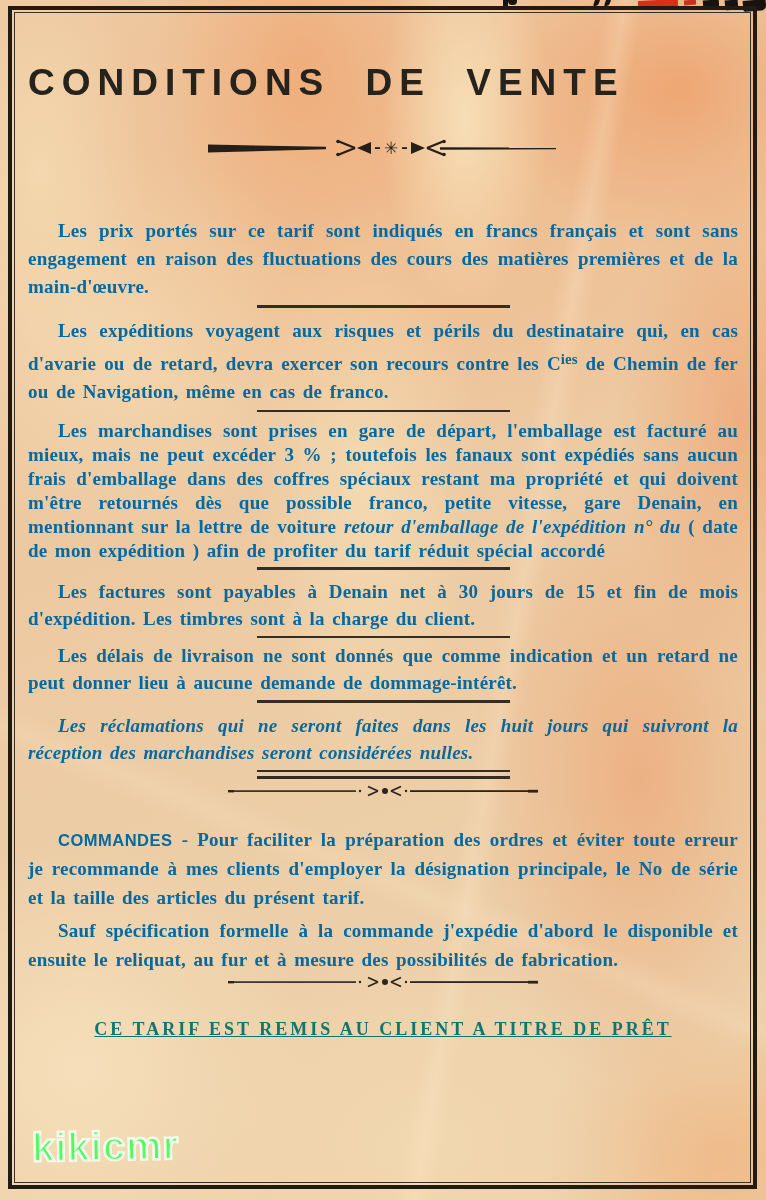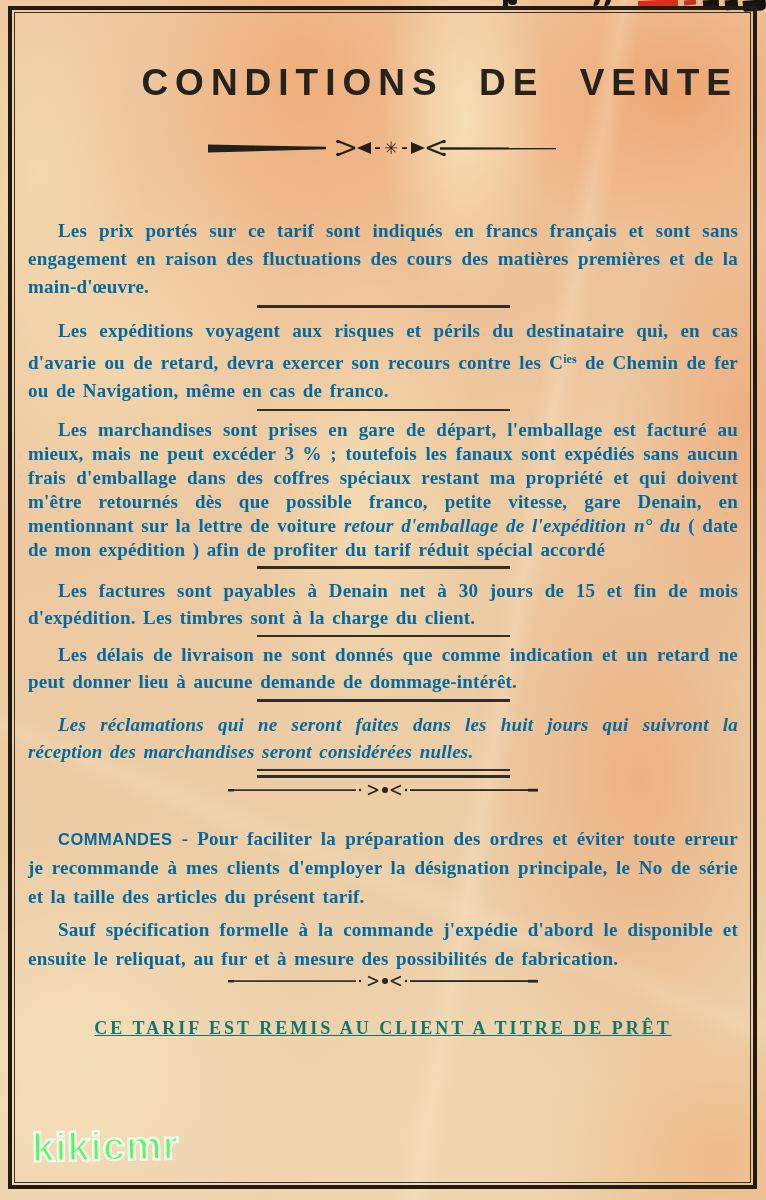--- a/index.html
+++ b/index.html
@@ -28,7 +28,7 @@
   .frame-inner{position:absolute;inset:2px;border:1.5px solid #3a332a;}
   .content{position:absolute;left:28px;right:28px;top:11px;color:#3a3129;}
   h1{
-    margin:50px 0 0;text-align:right;color:#26221c;
+    margin:50px 0 0;text-align:left;color:#26221c;
     font:bold 37px/44px "Liberation Sans",sans-serif;
     letter-spacing:7px;word-spacing:18px;
   }

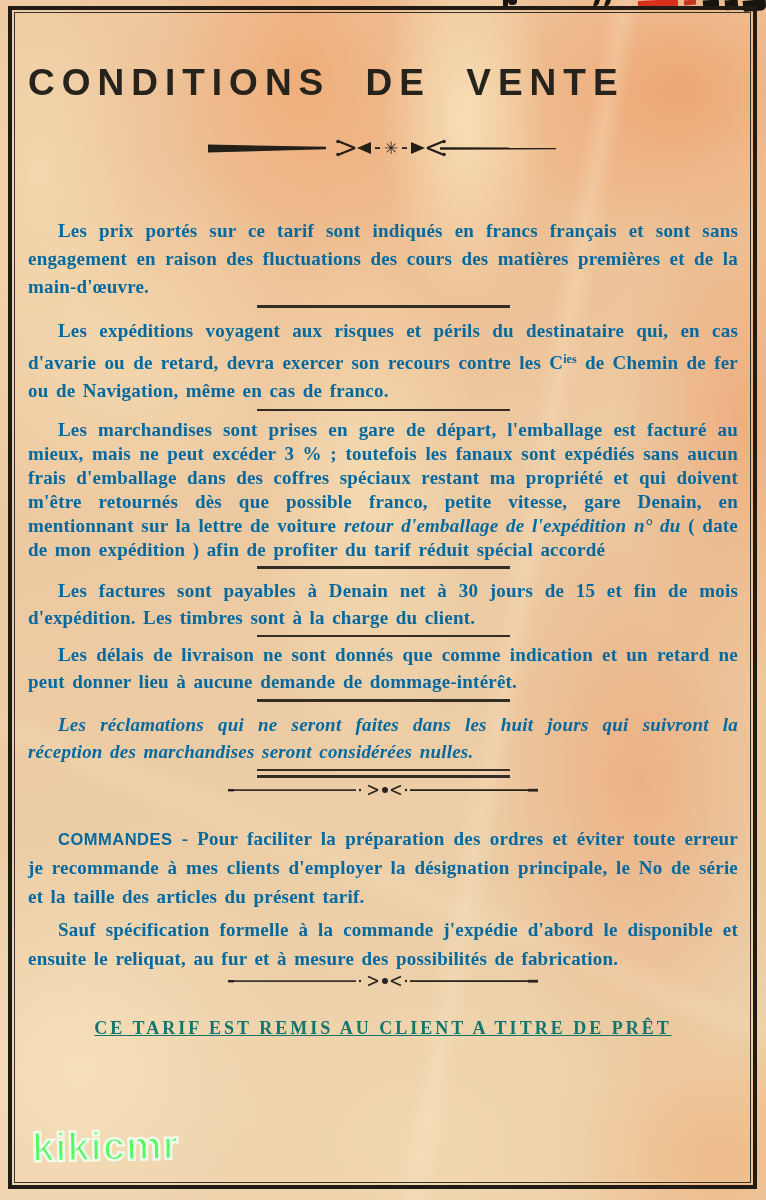--- a/index.html
+++ b/index.html
@@ -53,7 +53,7 @@
   .rule{width:253px;height:2.5px;background:#332d25;margin:4px auto;}
   .d2a{margin-top:2px;}
   .d2b{margin-top:0;}
-  sup{font-size:12px;vertical-align:6px;letter-spacing:0;margin-top:34px;}
+  sup{font-size:15px;vertical-align:6px;letter-spacing:0;margin-top:34px;}
   .footer{
     margin-top:26px;text-align:center;color:#0f766e;
     font:bold 18px/26px "Liberation Serif",serif;letter-spacing:3px;text-decoration:underline;

